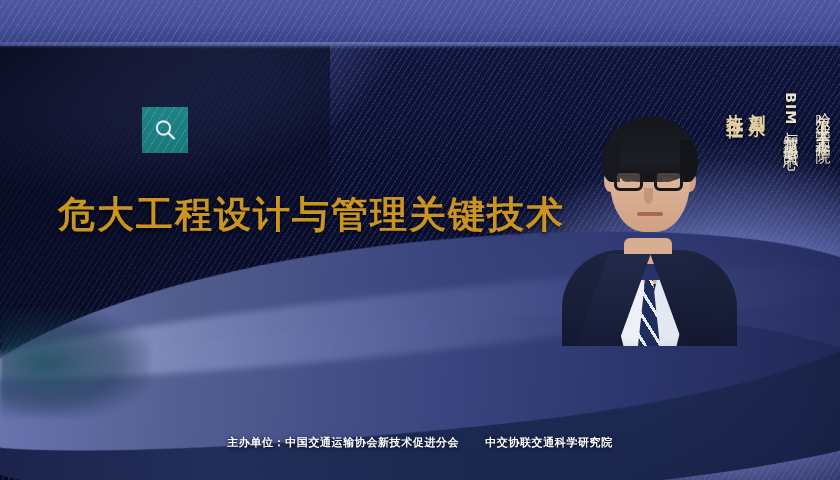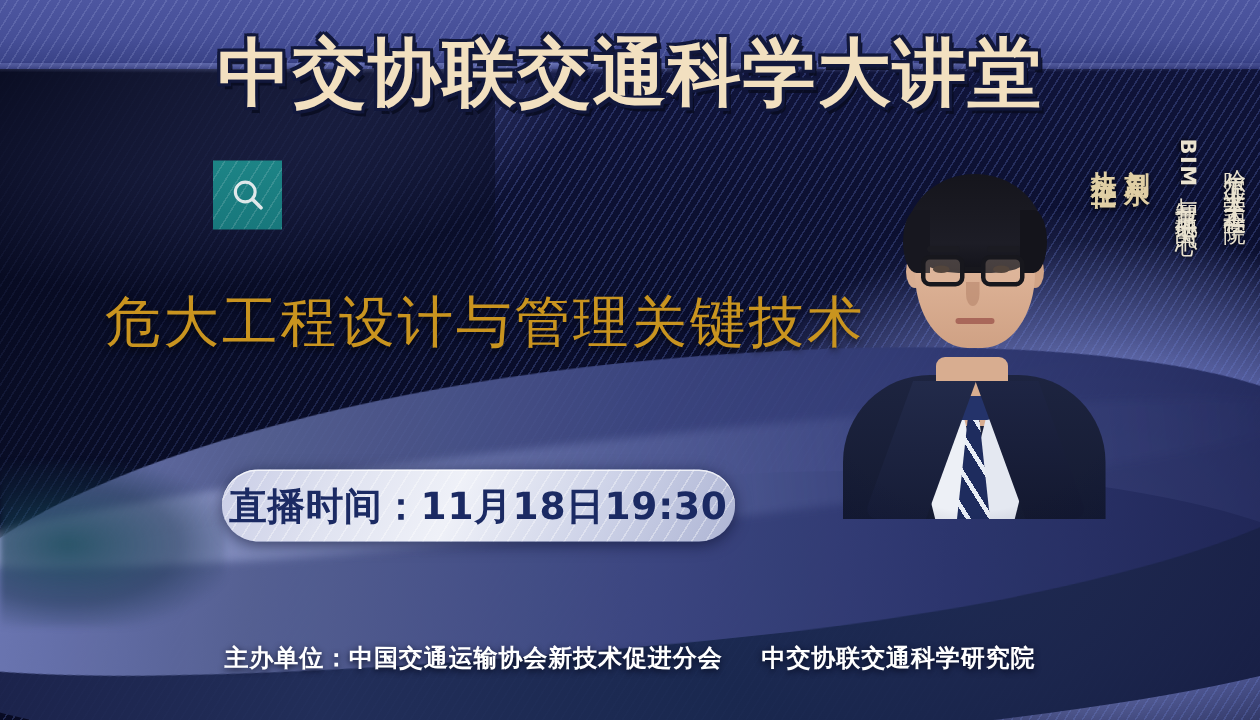--- a/index.html
+++ b/index.html
@@ -266,7 +266,6 @@
   <div class="ribbon-hi"></div>
   <div class="teal-blob"></div>
 
-  <div class="main-title">中交协联交通科学大讲堂</div>
 
   <div class="subtitle-wrap">
     <div class="search-box">

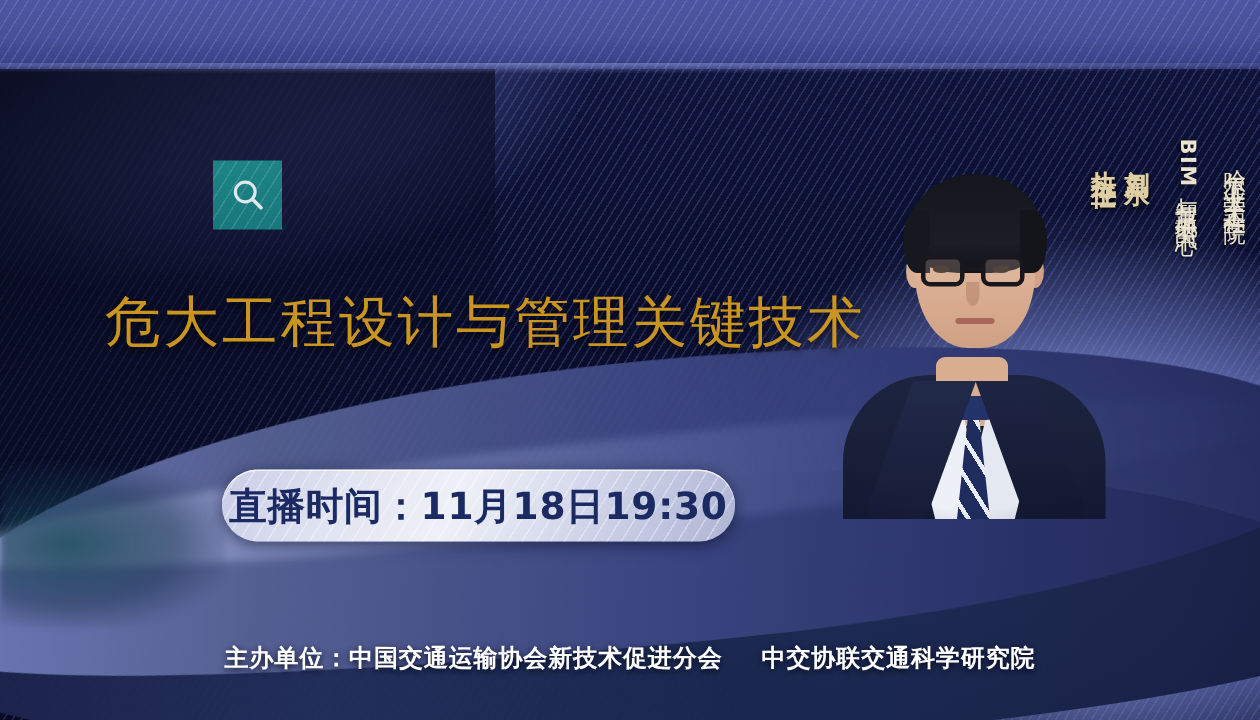--- a/index.html
+++ b/index.html
@@ -131,8 +131,8 @@
 
   
   .headline{
-    position:absolute;left:70px;top:190px;
-    font-size:37px;font-weight:400;letter-spacing:2px;
+    position:absolute;left:58px;top:190px;
+    font-size:37px;font-weight:700;letter-spacing:2px;
     color:#c9941f;
     font-family:"DejaVu Sans","Liberation Sans",sans-serif;
     text-shadow:0 2px 5px rgba(0,0,0,.7);

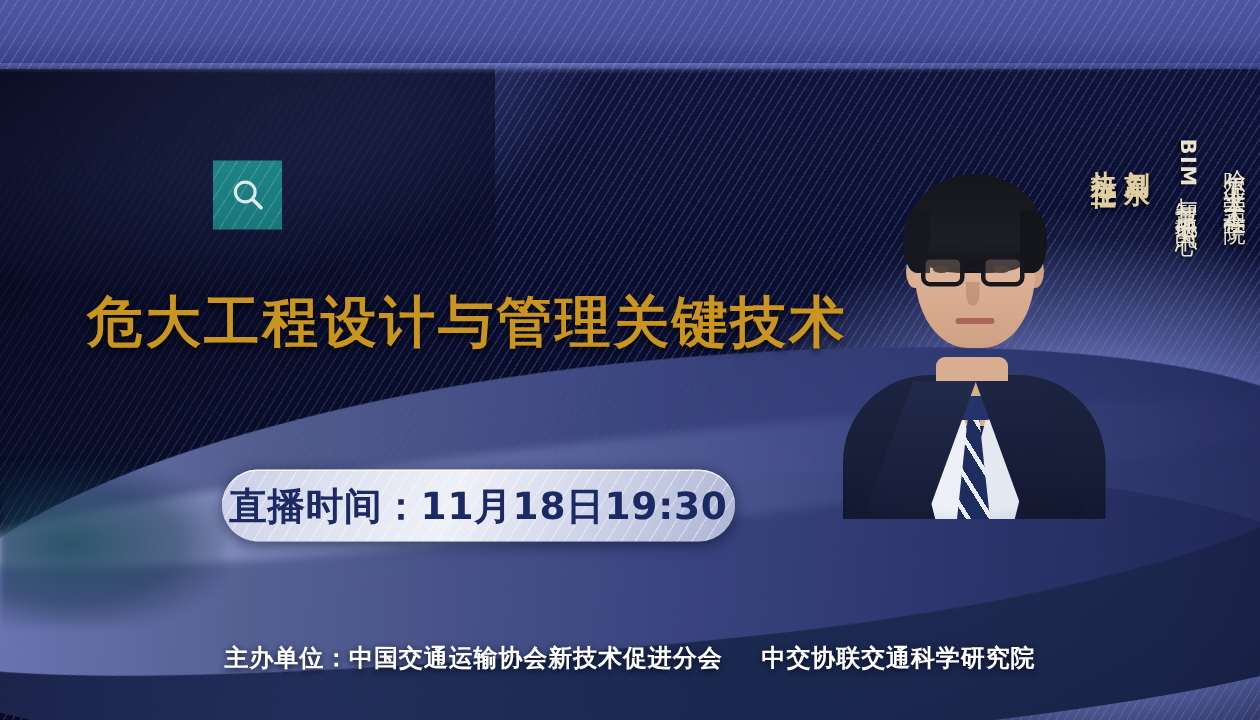--- a/index.html
+++ b/index.html
@@ -278,9 +278,6 @@
 
   <div class="headline">危大工程设计与管理关键技术</div>
 
-  <div class="time-pill">
-    <span class="time-text">直播时间：11月18日19:30</span>
-  </div>
 
   <div class="photo">
     <div class="ph-body"></div>

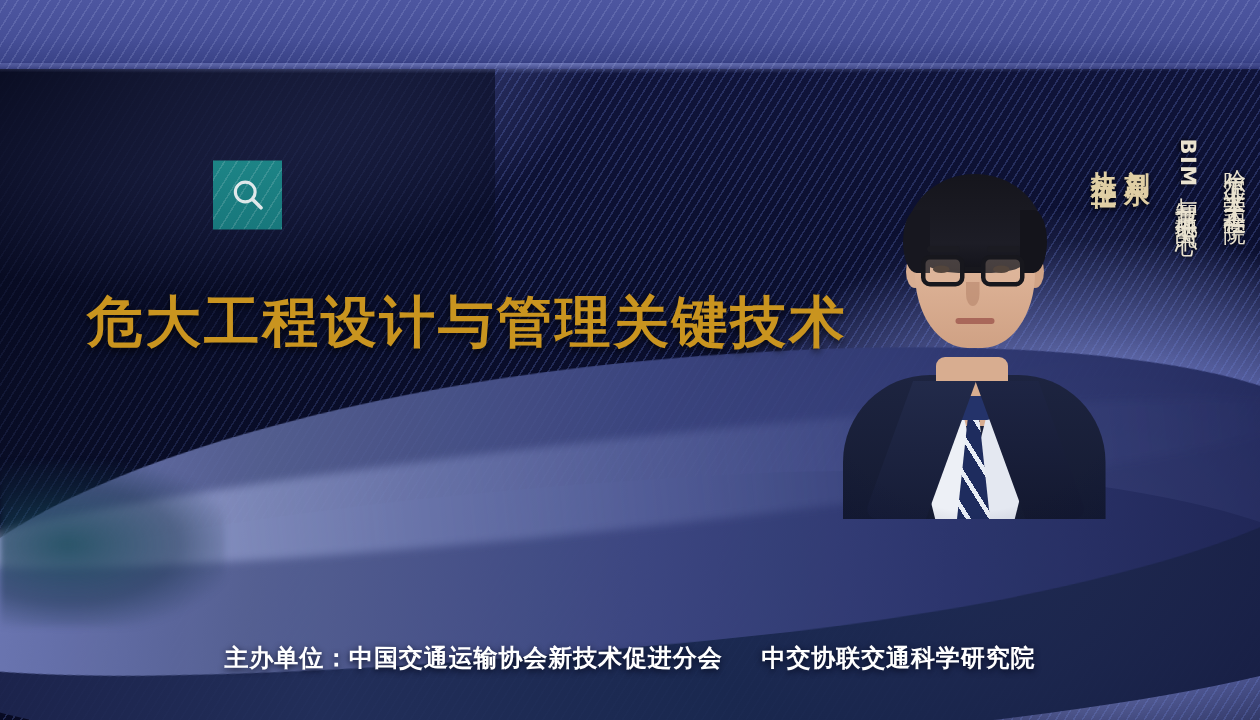--- a/index.html
+++ b/index.html
@@ -243,7 +243,7 @@
   .footer{
     position:absolute;left:0;right:0;bottom:30px;
     text-align:center;
-    font-size:16px;font-weight:700;color:#ffffff;letter-spacing:.6px;
+    font-size:11px;font-weight:700;color:#ffffff;letter-spacing:.6px;
     font-family:"DejaVu Sans","Liberation Sans",sans-serif;
     text-shadow:0 1px 4px rgba(4,8,28,.9);
     z-index:7;

